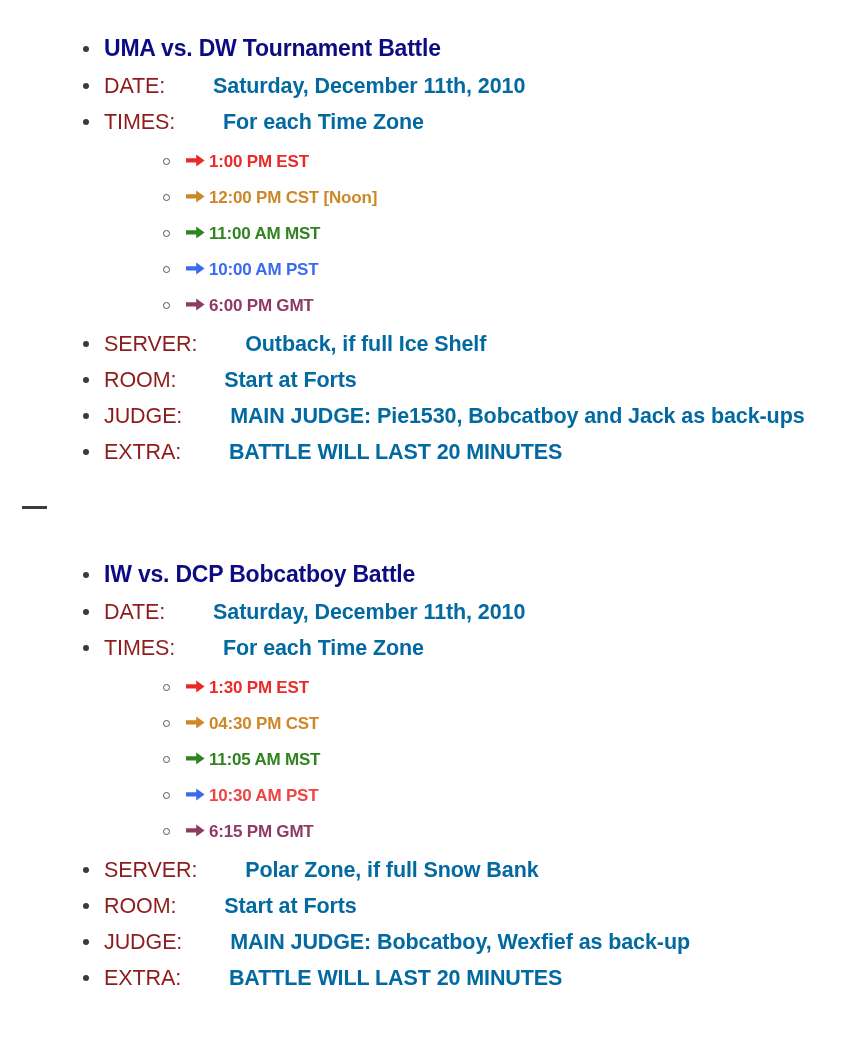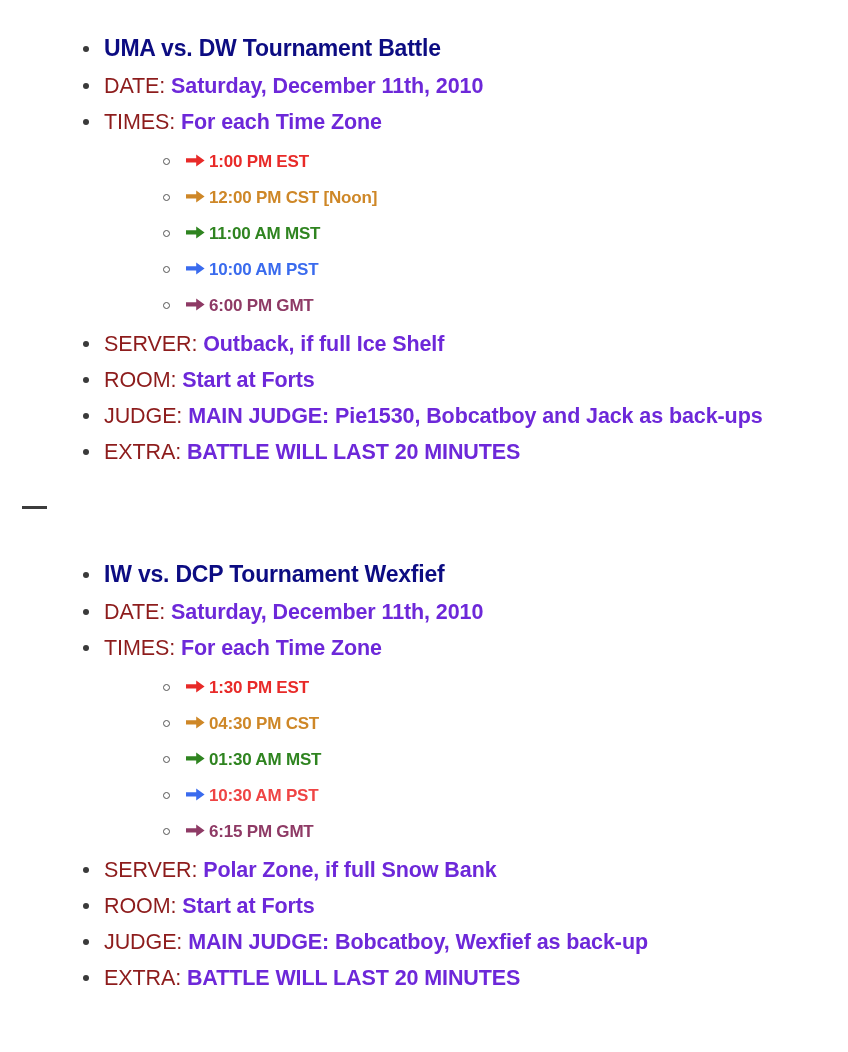--- a/index.html
+++ b/index.html
@@ -76,8 +76,9 @@
     font-weight: normal;
   }
   .value {
-    color: #6d28d9;
+    color: #0369a1;
     font-weight: bold;
+    margin-left: 42px;
   }
 
   

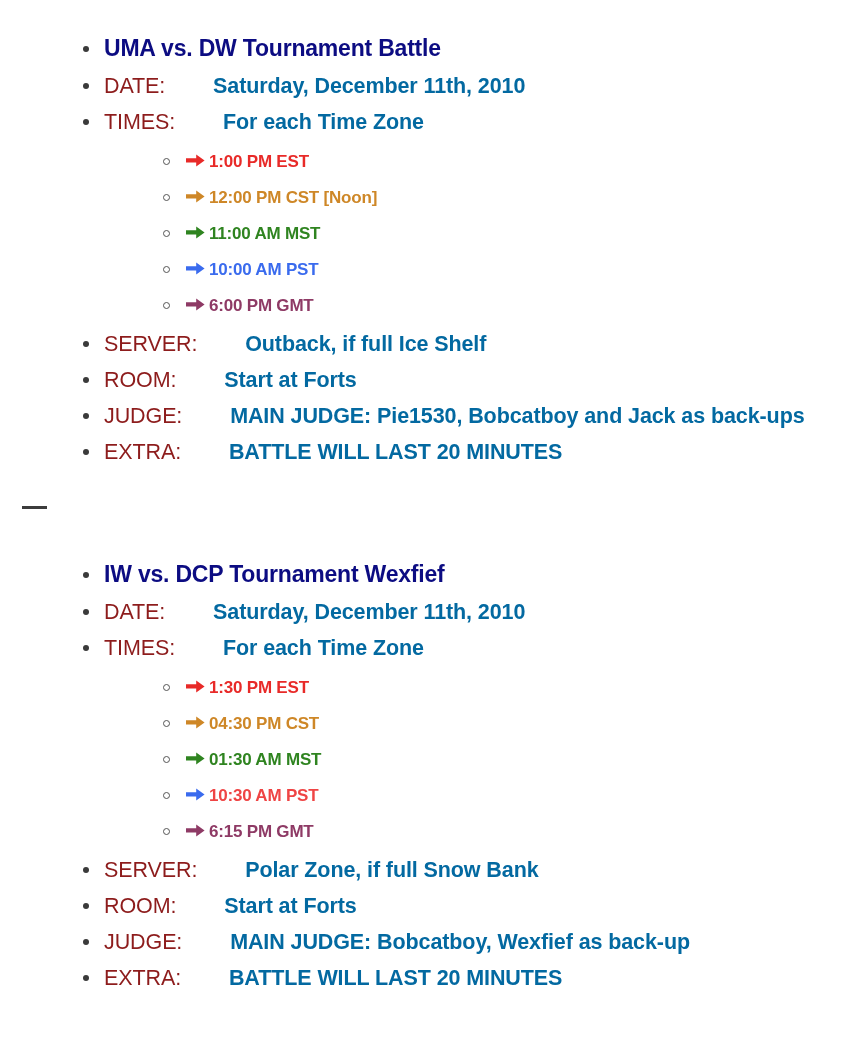--- a/index.html
+++ b/index.html
@@ -223,7 +223,7 @@
 
       <li class="main-item heading-item">
         <span class="disc-bullet"></span>
-        <span class="heading-line">IW vs. DCP Tournament Wexfief</span>
+        <span class="heading-line">IW vs. DCP Bobcatboy Battle</span>
       </li>
 
       <li class="main-item">

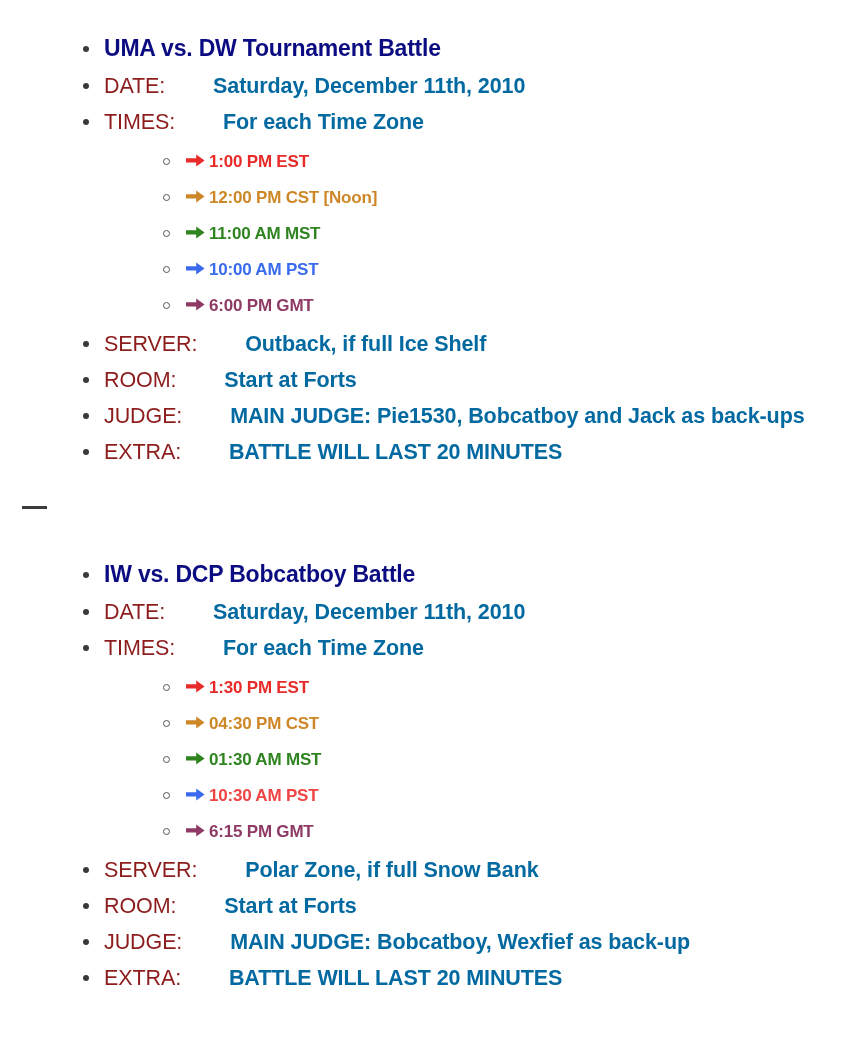--- a/index.html
+++ b/index.html
@@ -256,7 +256,7 @@
             <span class="circle-bullet"></span>
             <span class="arrow-icon"><svg width="19" height="15" viewBox="0 0 19 15">
                   <path d="M0 5.2h10.2V1.4L18.6 7.4l-8.4 6v-3.8H0z" fill="#2f8420"></path>
-                </svg></span><span class="time-text" style="color:#2f8420">01:30 AM MST</span>
+                </svg></span><span class="time-text" style="color:#2f8420">11:05 AM MST</span>
           </li>
           <li class="time-item">
             <span class="circle-bullet"></span>

